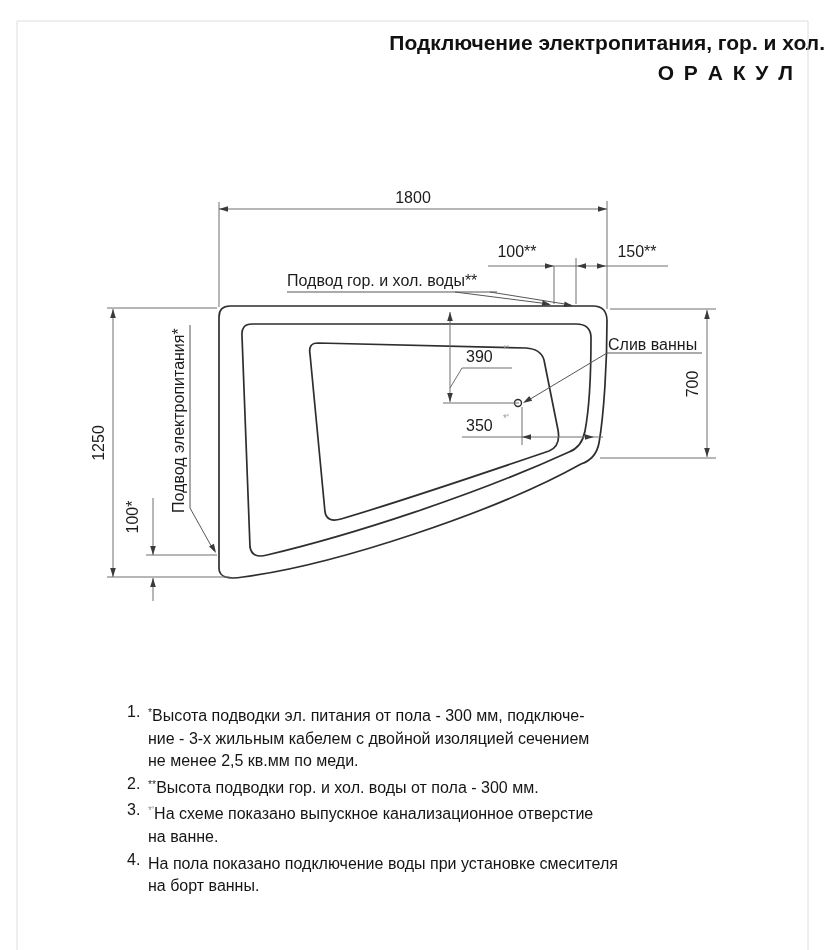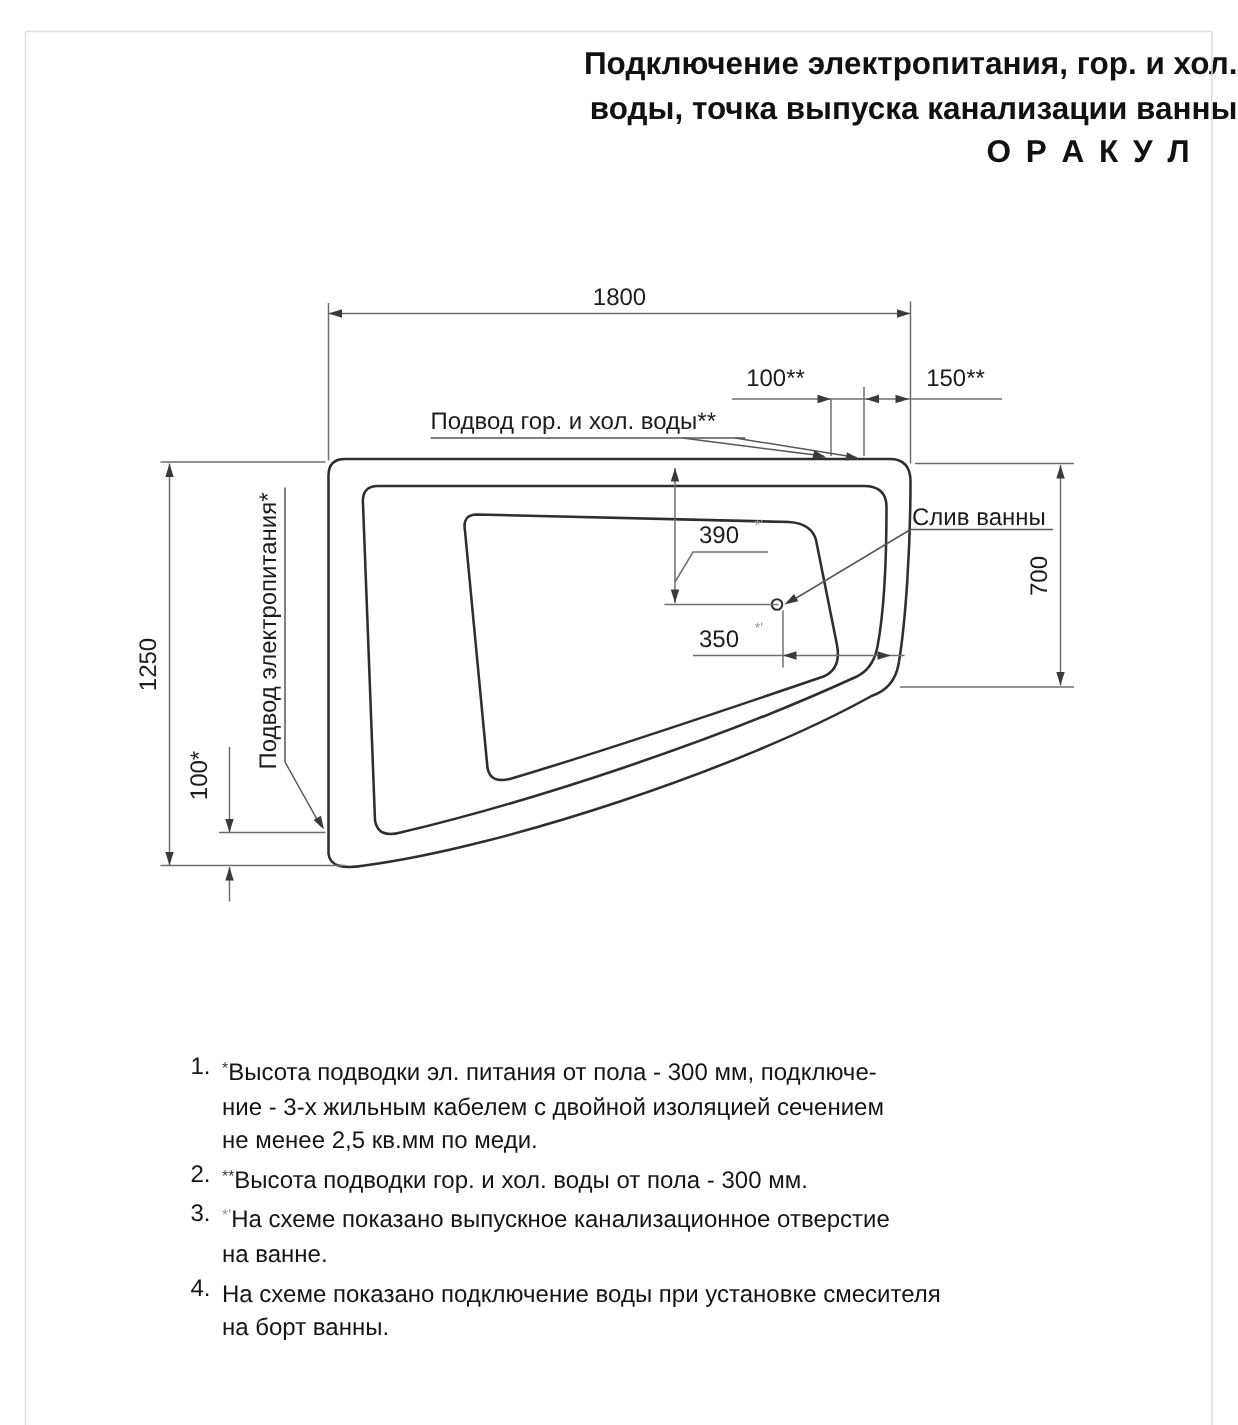--- a/index.html
+++ b/index.html
@@ -28,7 +28,6 @@
 
   <div class="title">
     <div>Подключение электропитания, гор. и хол.</div>
-    <div>воды, точка выпуска канализации ванны</div>
     <div class="t3">О Р А К У Л</div>
   </div>
 

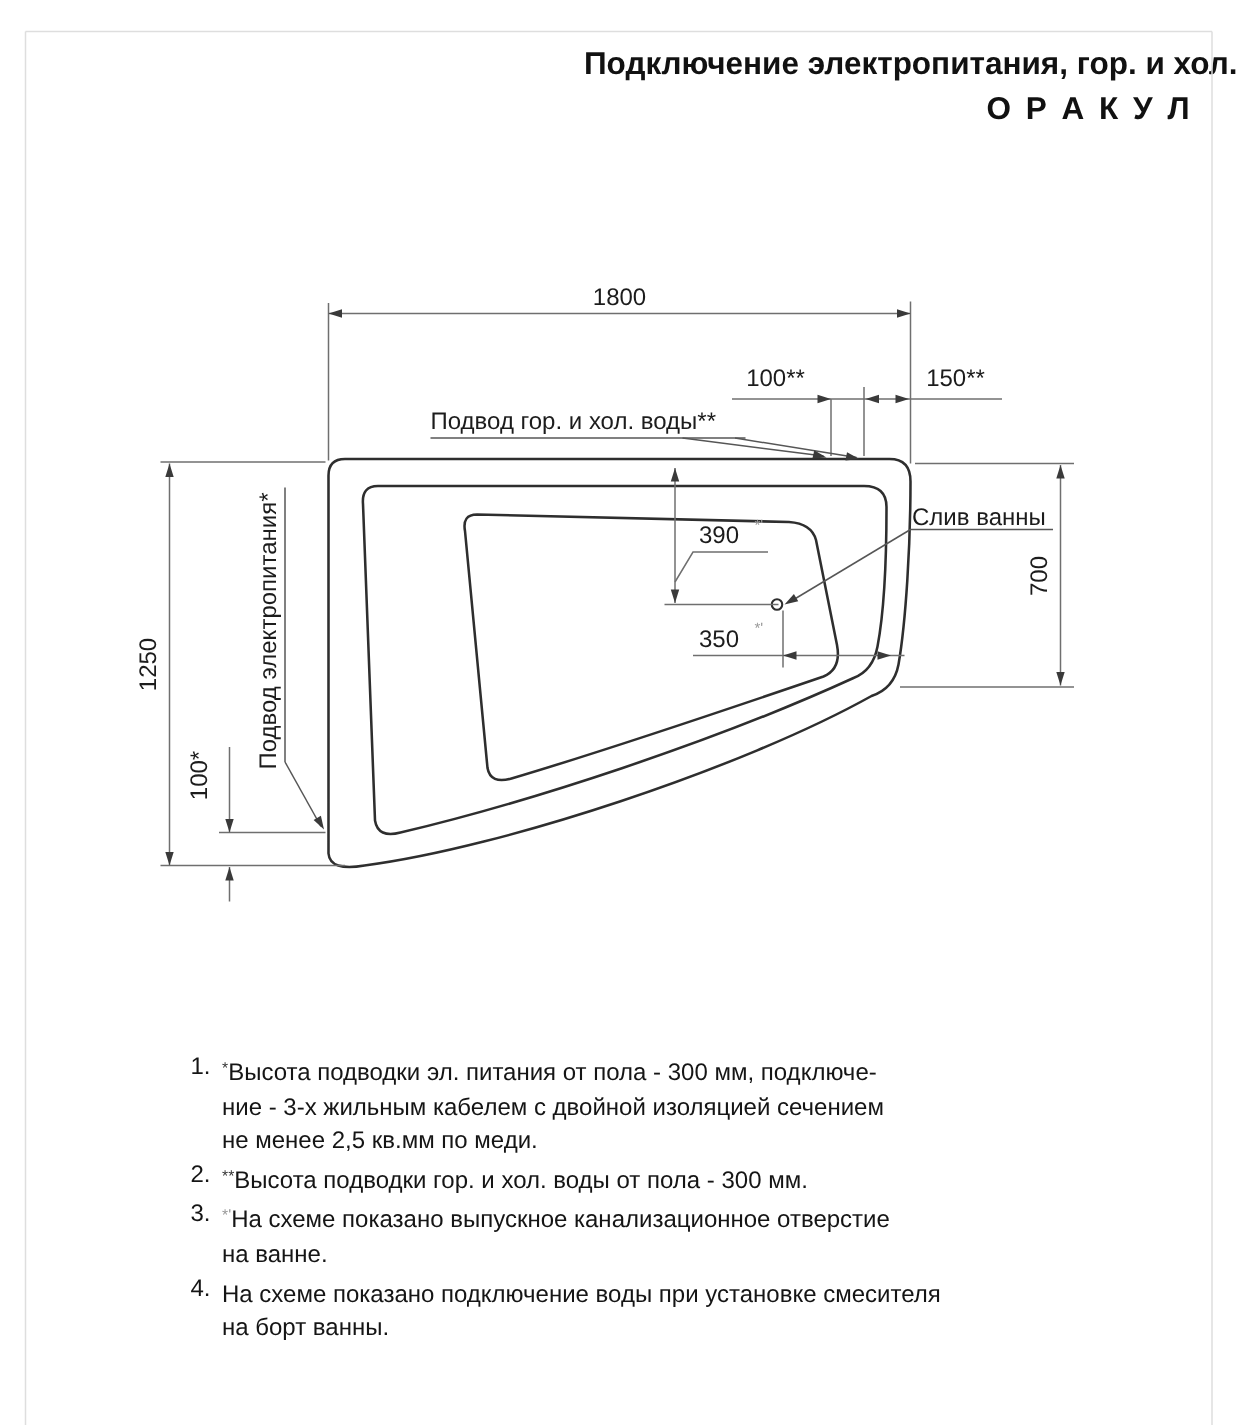--- a/index.html
+++ b/index.html
@@ -155,7 +155,7 @@
     </div>
     <div class="note">
       <span class="note-num">4.</span>
-      <div class="note-body"><sup class="note-sup"></sup><span class="note-text">На схеме показано подключение воды при установке смесителя
+      <div class="note-body"><sup class="note-sup"></sup><span class="note-text">На пола показано подключение воды при установке смесителя
 на борт ванны.</span></div>
     </div>
   </div>

